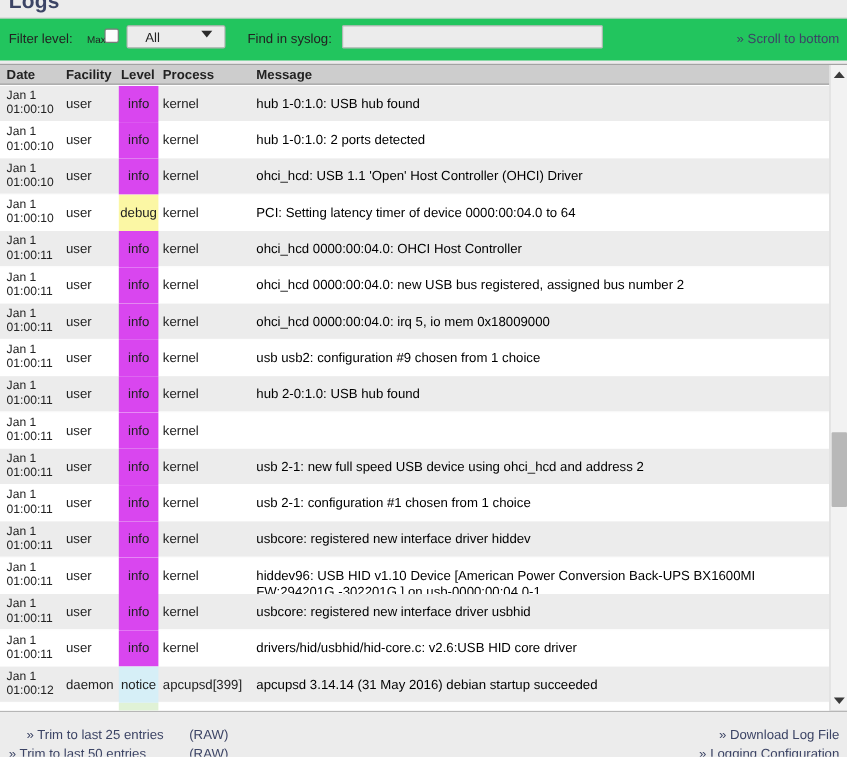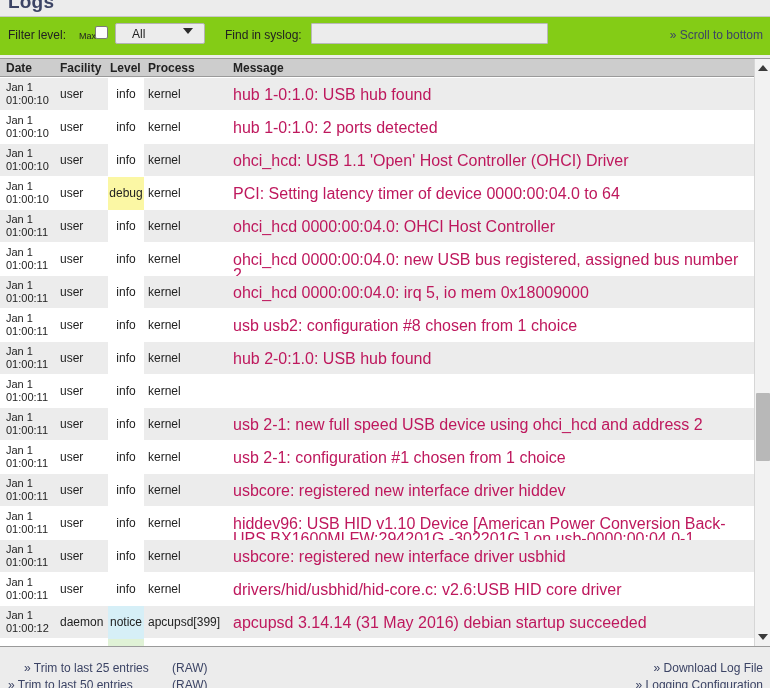--- a/index.html
+++ b/index.html
@@ -50,7 +50,7 @@
     top: 17px;
     width: 770px;
     height: 38px;
-    background: #84cc16;
+    background: #22c55e;
     box-sizing: border-box;
   }
 

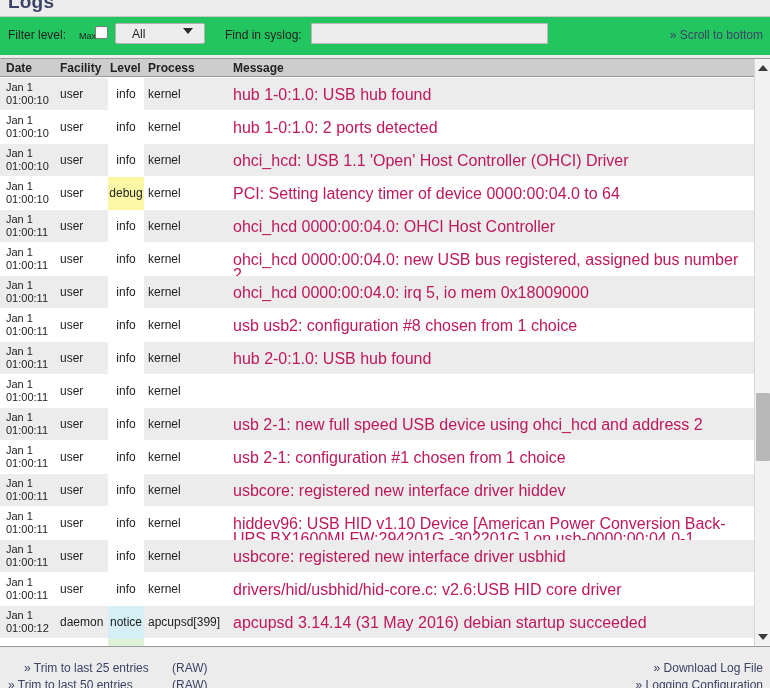--- a/index.html
+++ b/index.html
@@ -241,7 +241,7 @@
     box-sizing: border-box;
     padding-top: 9px;
   }
-  .lvl-info   { background: #ffffff; }
+  .lvl-info   { background: #d946ef; }
   .lvl-debug  { background: #fbf7a4; }
   .lvl-notice { background: #d6eff7; }
 

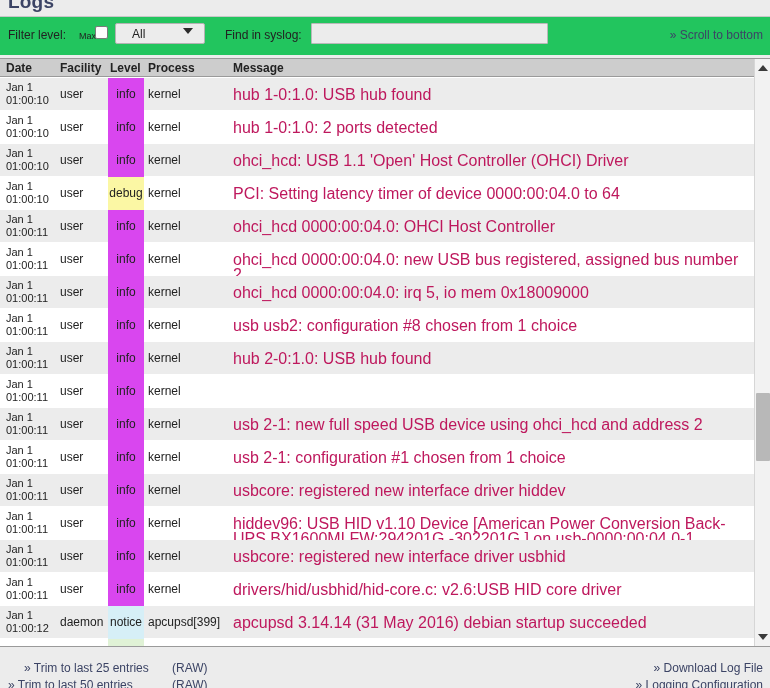--- a/index.html
+++ b/index.html
@@ -261,9 +261,9 @@
     left: 233px;
     top: 9px;
     right: 6px;
-    font-size: 16px;
+    font-size: 12px;
     line-height: 15px;
-    color: #be185d;
+    color: #000000;
   }
 
   

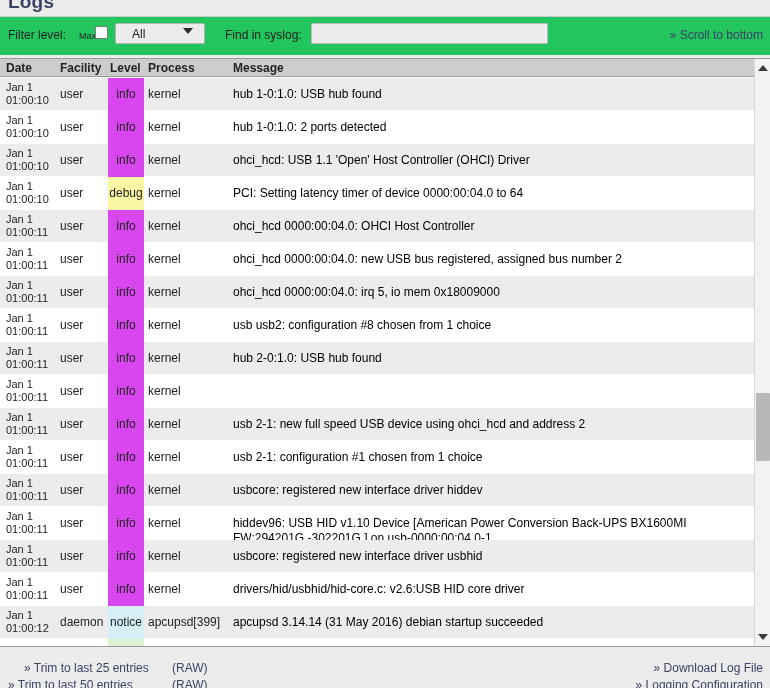--- a/index.html
+++ b/index.html
@@ -479,7 +479,7 @@
           <div class="c-facility">user</div>
           <div class="c-level lvl-info">info</div>
           <div class="c-process">kernel</div>
-          <div class="c-message">usb usb2: configuration #8 chosen from 1 choice</div>
+          <div class="c-message">usb usb2: configuration #9 chosen from 1 choice</div>
         </div>
         <div class="log-row odd">
           <div class="c-date">

